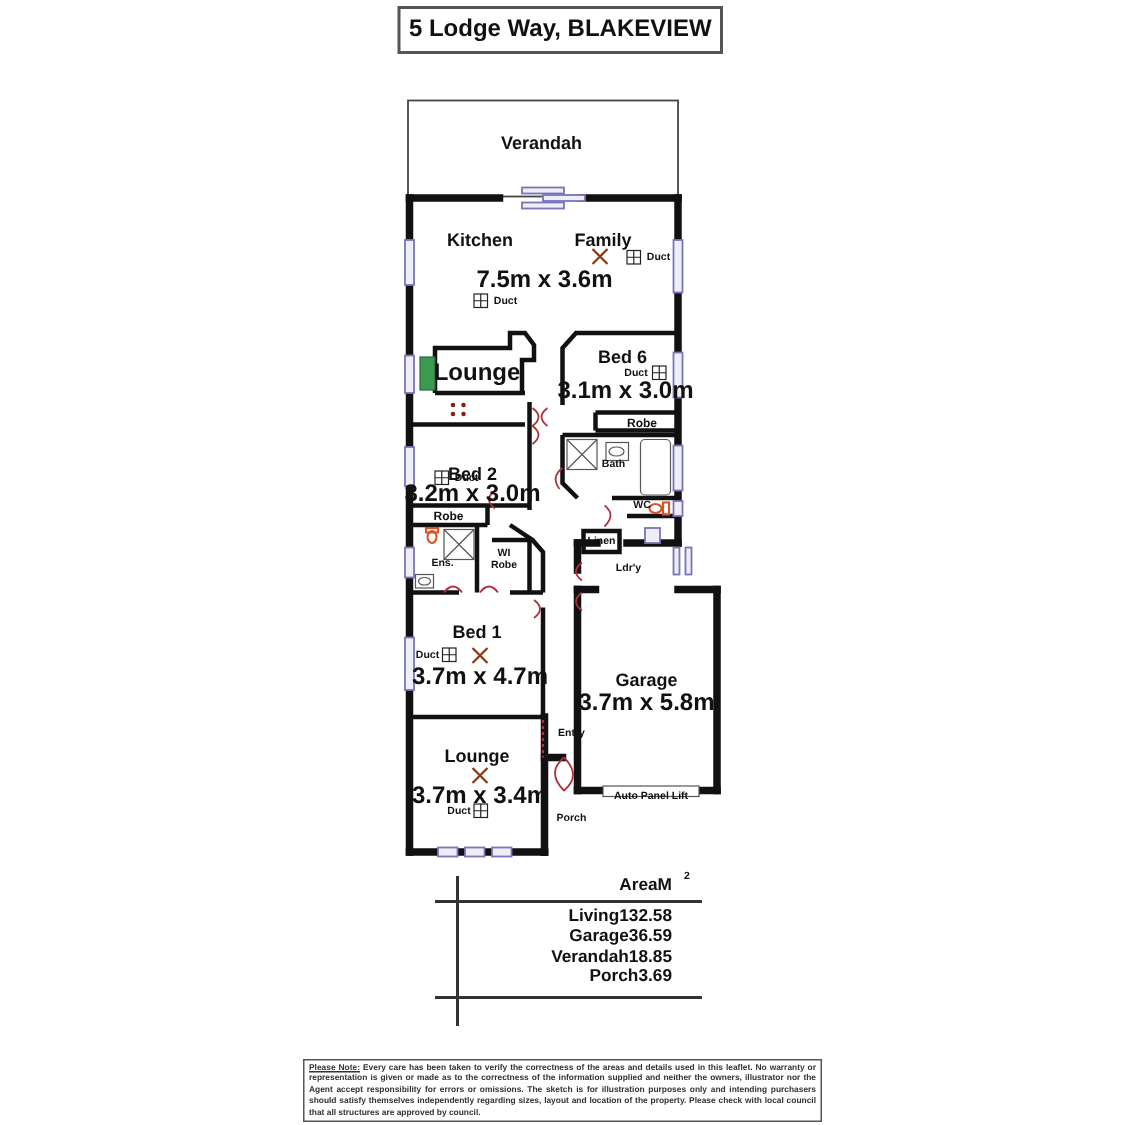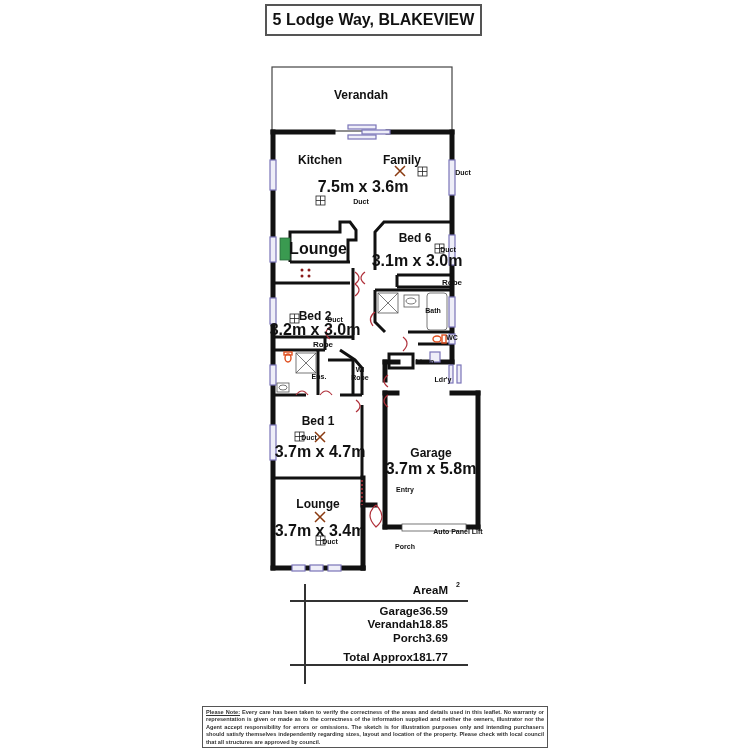--- a/index.html
+++ b/index.html
@@ -9,7 +9,7 @@
   .lbl { position:absolute; font-weight:bold; white-space:nowrap; transform:translate(-50%,-50%); }
   .l-big { font-size:12px; }
   .l-dim { font-size:16px; }
-  .l-sm { font-size:7px;margin-left:24px; }
+  .l-sm { font-size:7px; }
   .area-table { position:absolute; left:290px; top:584px; width:180px; font-size:11.5px; font-weight:bold; }
   .area-table .row { display:flex; justify-content:flex-end; height:13.5px; line-height:13.5px; padding-left:24px; padding-right:22px; }
   .area-table .hdr { padding-bottom:3px; }

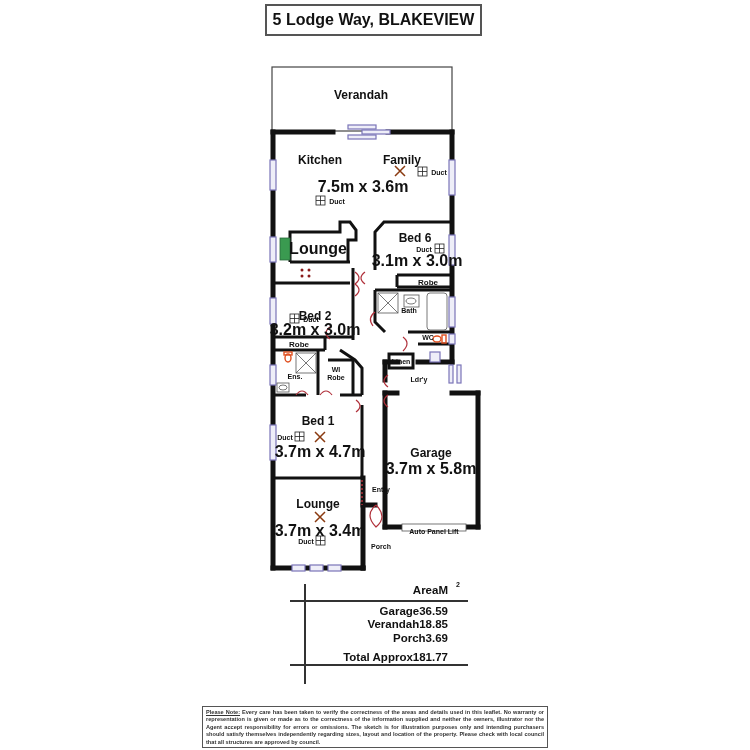--- a/index.html
+++ b/index.html
@@ -225,6 +225,10 @@
   <div class="hr" style="top:16px"></div>
   <div style="height:4px"></div>
   <div class="row">
+      <span>Living</span>
+      <span>132.58</span>
+    </div>
+  <div class="row">
       <span>Garage</span>
       <span>36.59</span>
     </div>

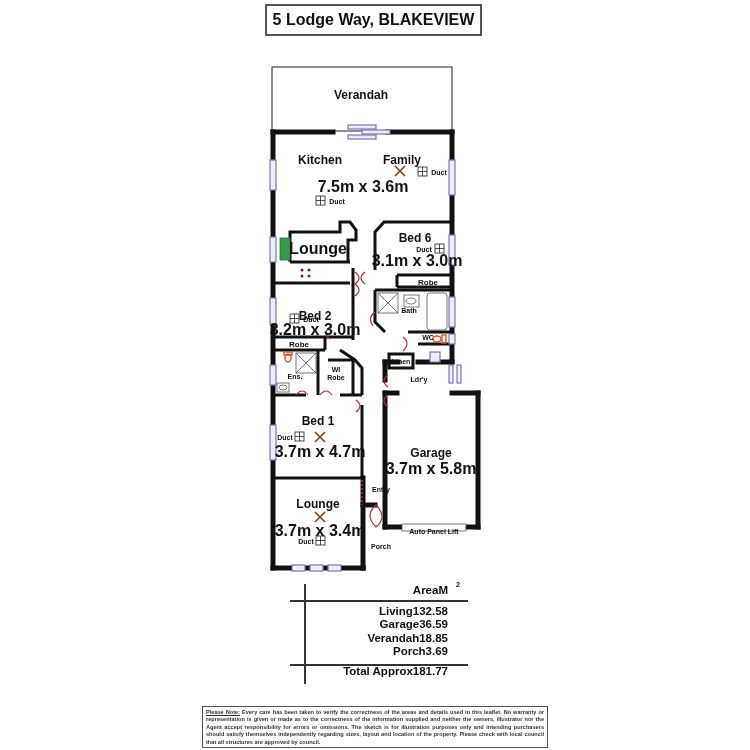--- a/index.html
+++ b/index.html
@@ -242,10 +242,6 @@
     </div>
   <div class="hr" style="top:80px"></div>
   <div style="height:6px"></div>
-  <div class="row">
-      <span>Total Approx</span>
-      <span>181.77</span>
-    </div>
 </div>
 
 <div class="note"><span class="u">Please Note:</span><span> Every care has been taken to verify the correctness of the areas and details used in this leaflet. No warranty or representation is given or made as to the correctness of the information supplied and neither the owners, illustrator nor the Agent accept responsibility for errors or omissions. The sketch is for illustration purposes only and intending purchasers should satisfy themselves independently regarding sizes, layout and location of the property. Please check with local council that all structures are approved by council.</span></div>

